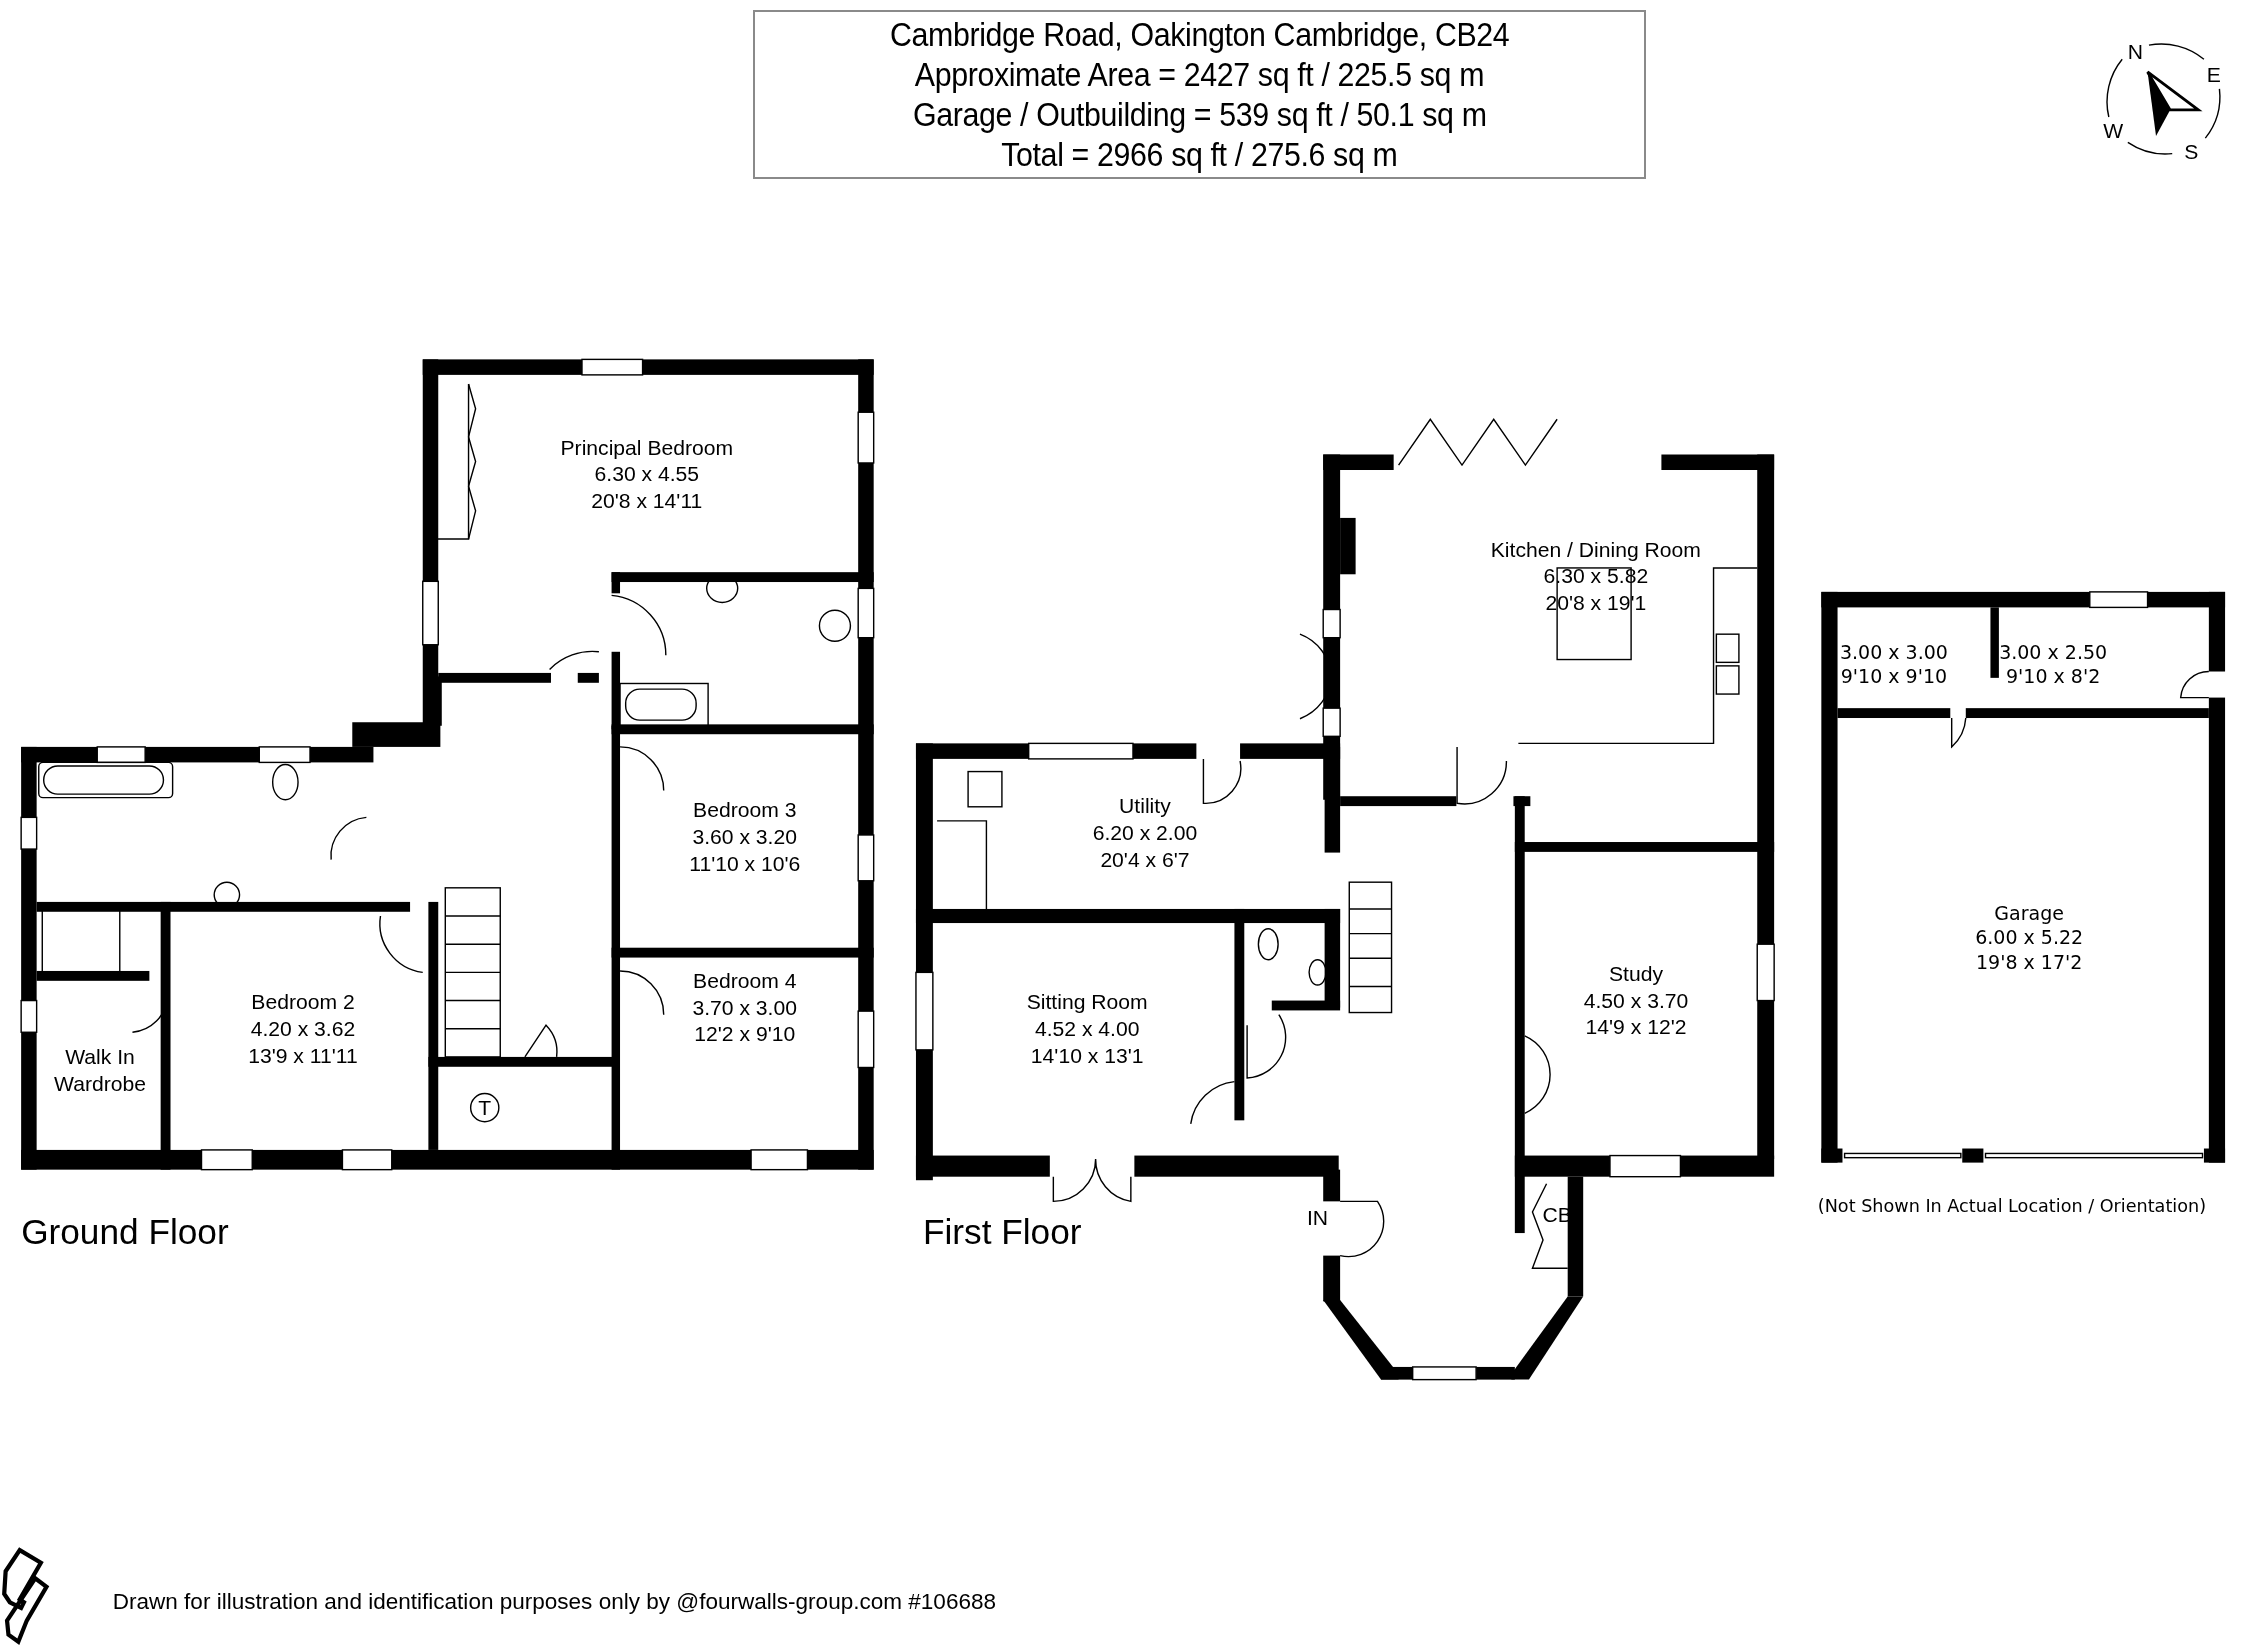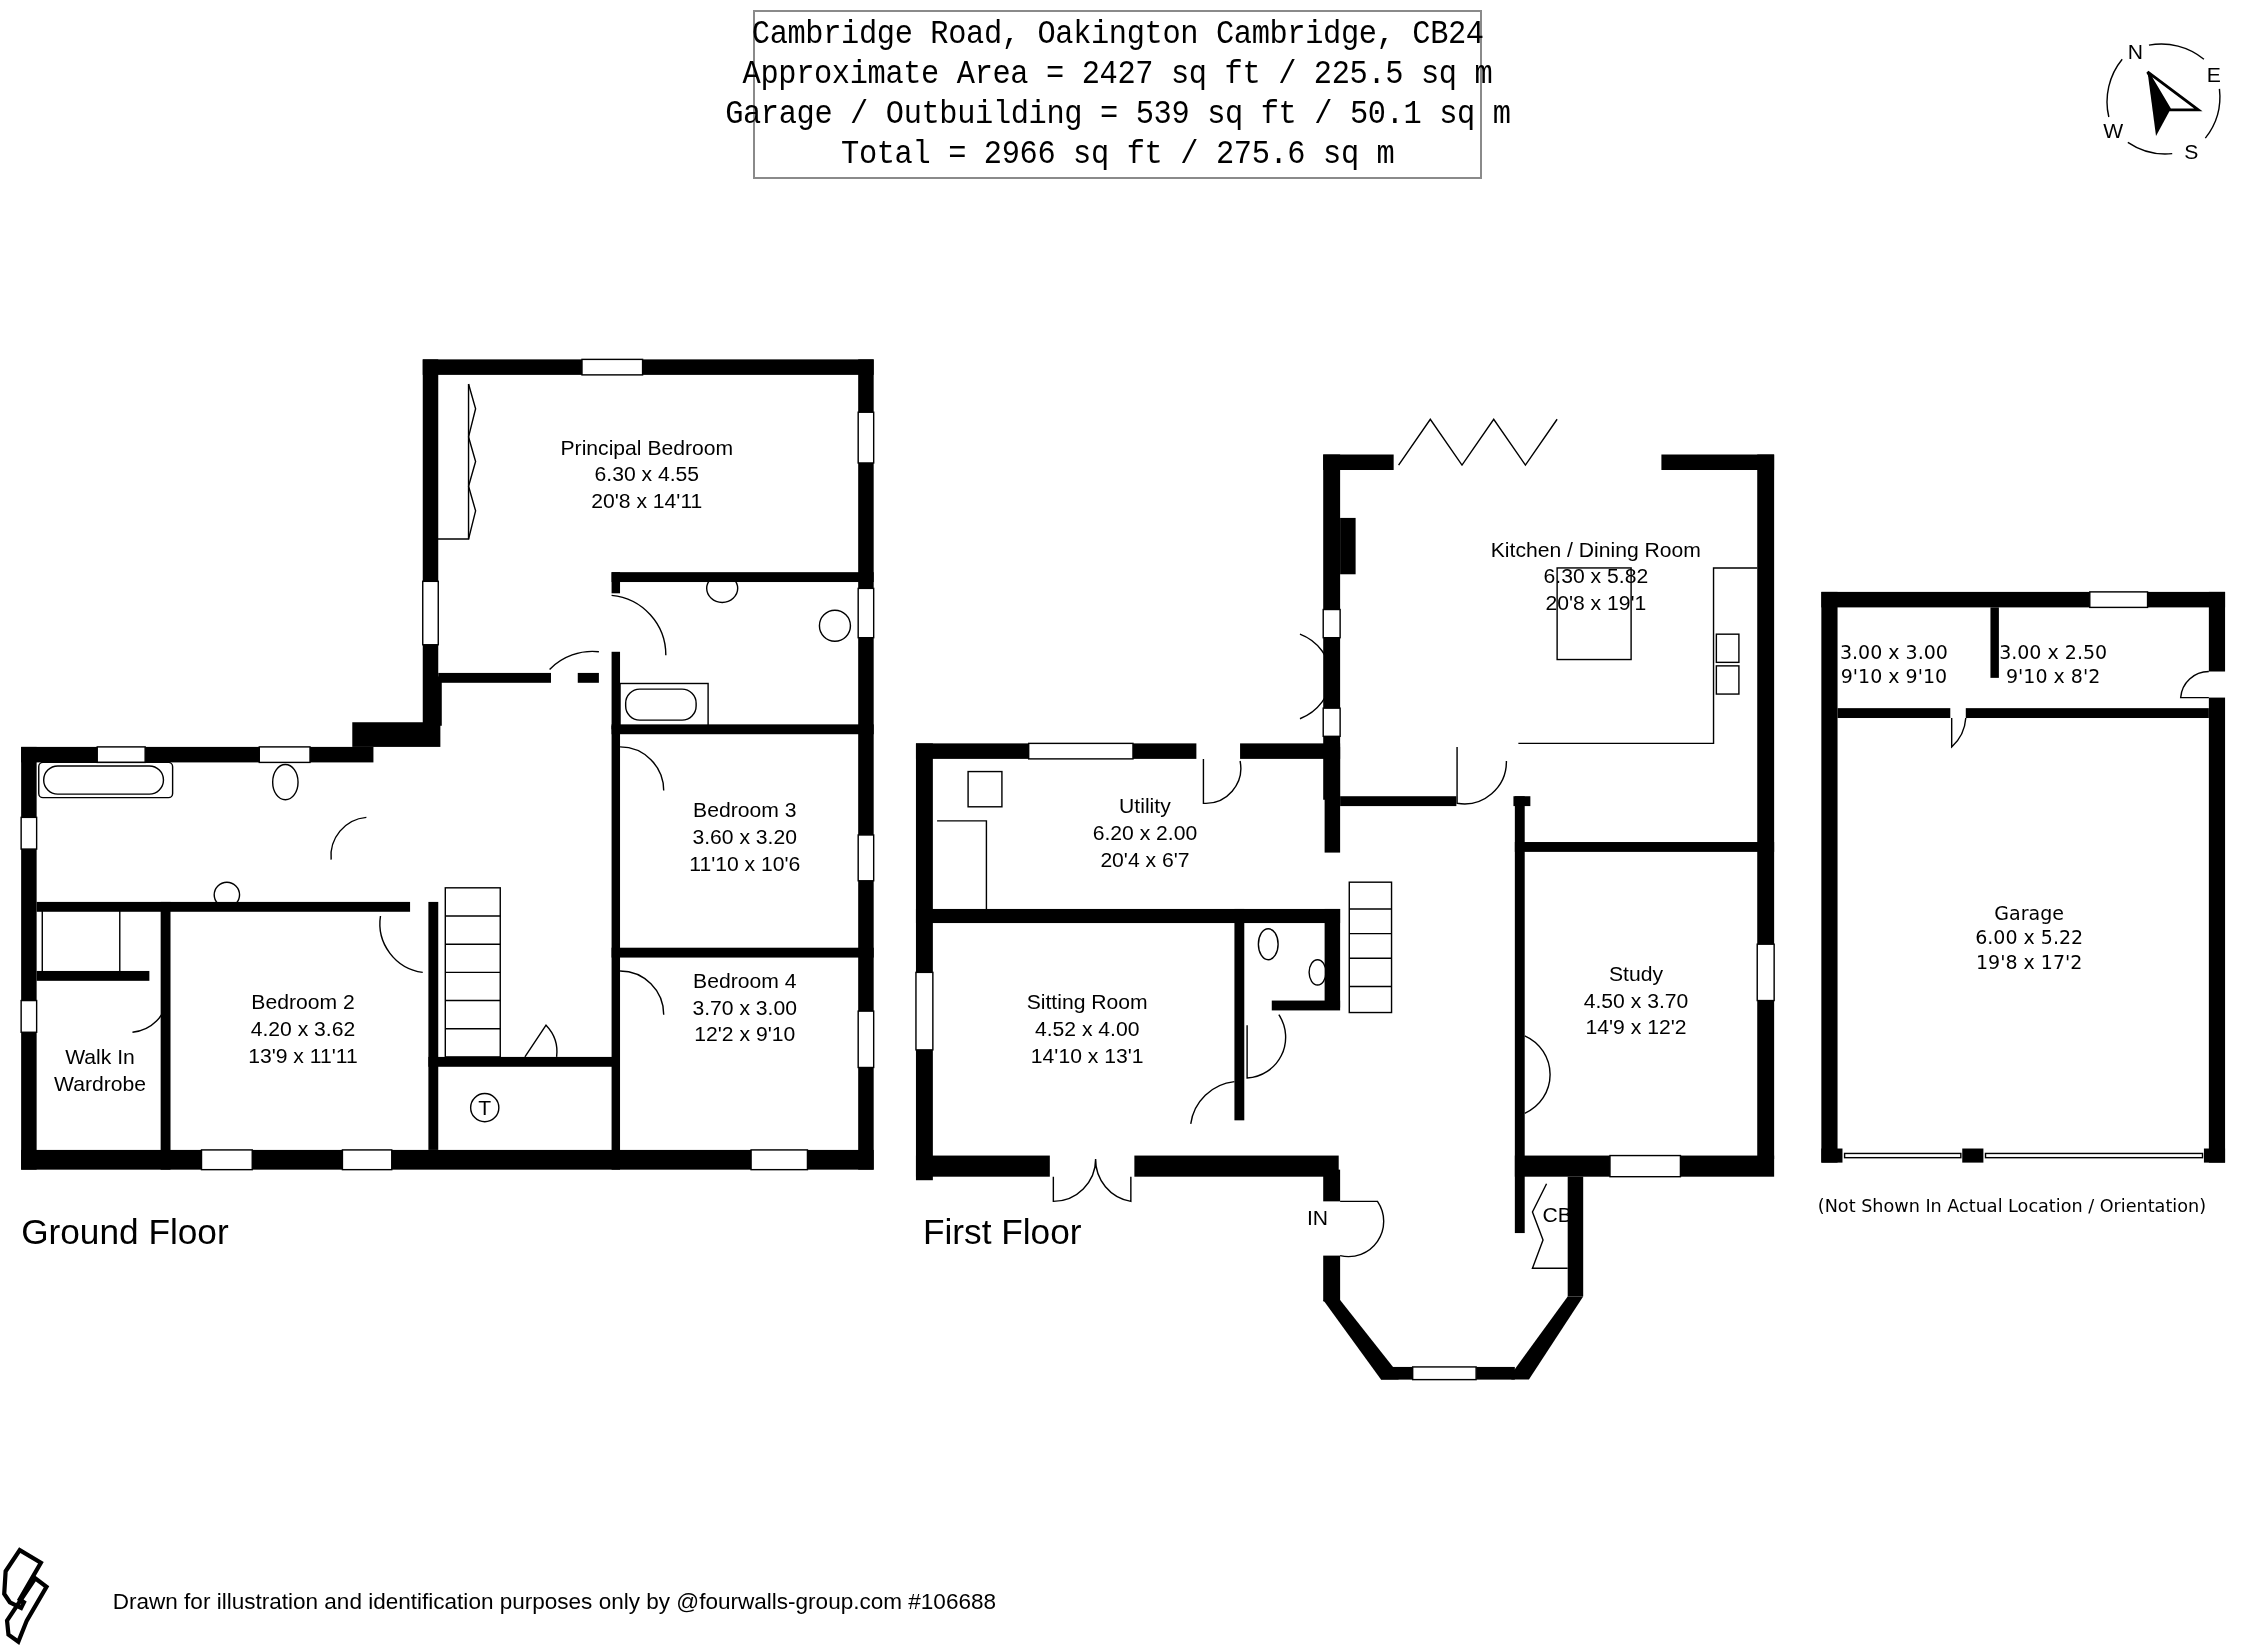--- a/index.html
+++ b/index.html
@@ -5,9 +5,9 @@
   html, body { margin: 0; padding: 0; background: #ffffff; }
   body { width: 2261px; height: 1646px; position: relative; overflow: hidden;
          font-family: "Liberation Sans", sans-serif; color: #000; }
-  .title-box { position: absolute; left: 753px; top: 10px; width: 729px; height: 169px;
+  .title-box { position: absolute; left: 753px; top: 10px; width: 893px; height: 169px;
                border: 2.1px solid #8a8a8a; box-sizing: border-box; background: #fff;
-               display: flex; flex-direction: column; align-items: center; justify-content: center; font-family: Liberation Mono, monospace; }
+               display: flex; flex-direction: column; align-items: center; justify-content: center; }
   .title-box div { font-size: 33px; line-height: 40px; letter-spacing: -0.4px; transform: scaleX(0.92); white-space: nowrap; }
   svg#plan { position: absolute; left: 0; top: 0; }
   .wall { fill: #000; }

